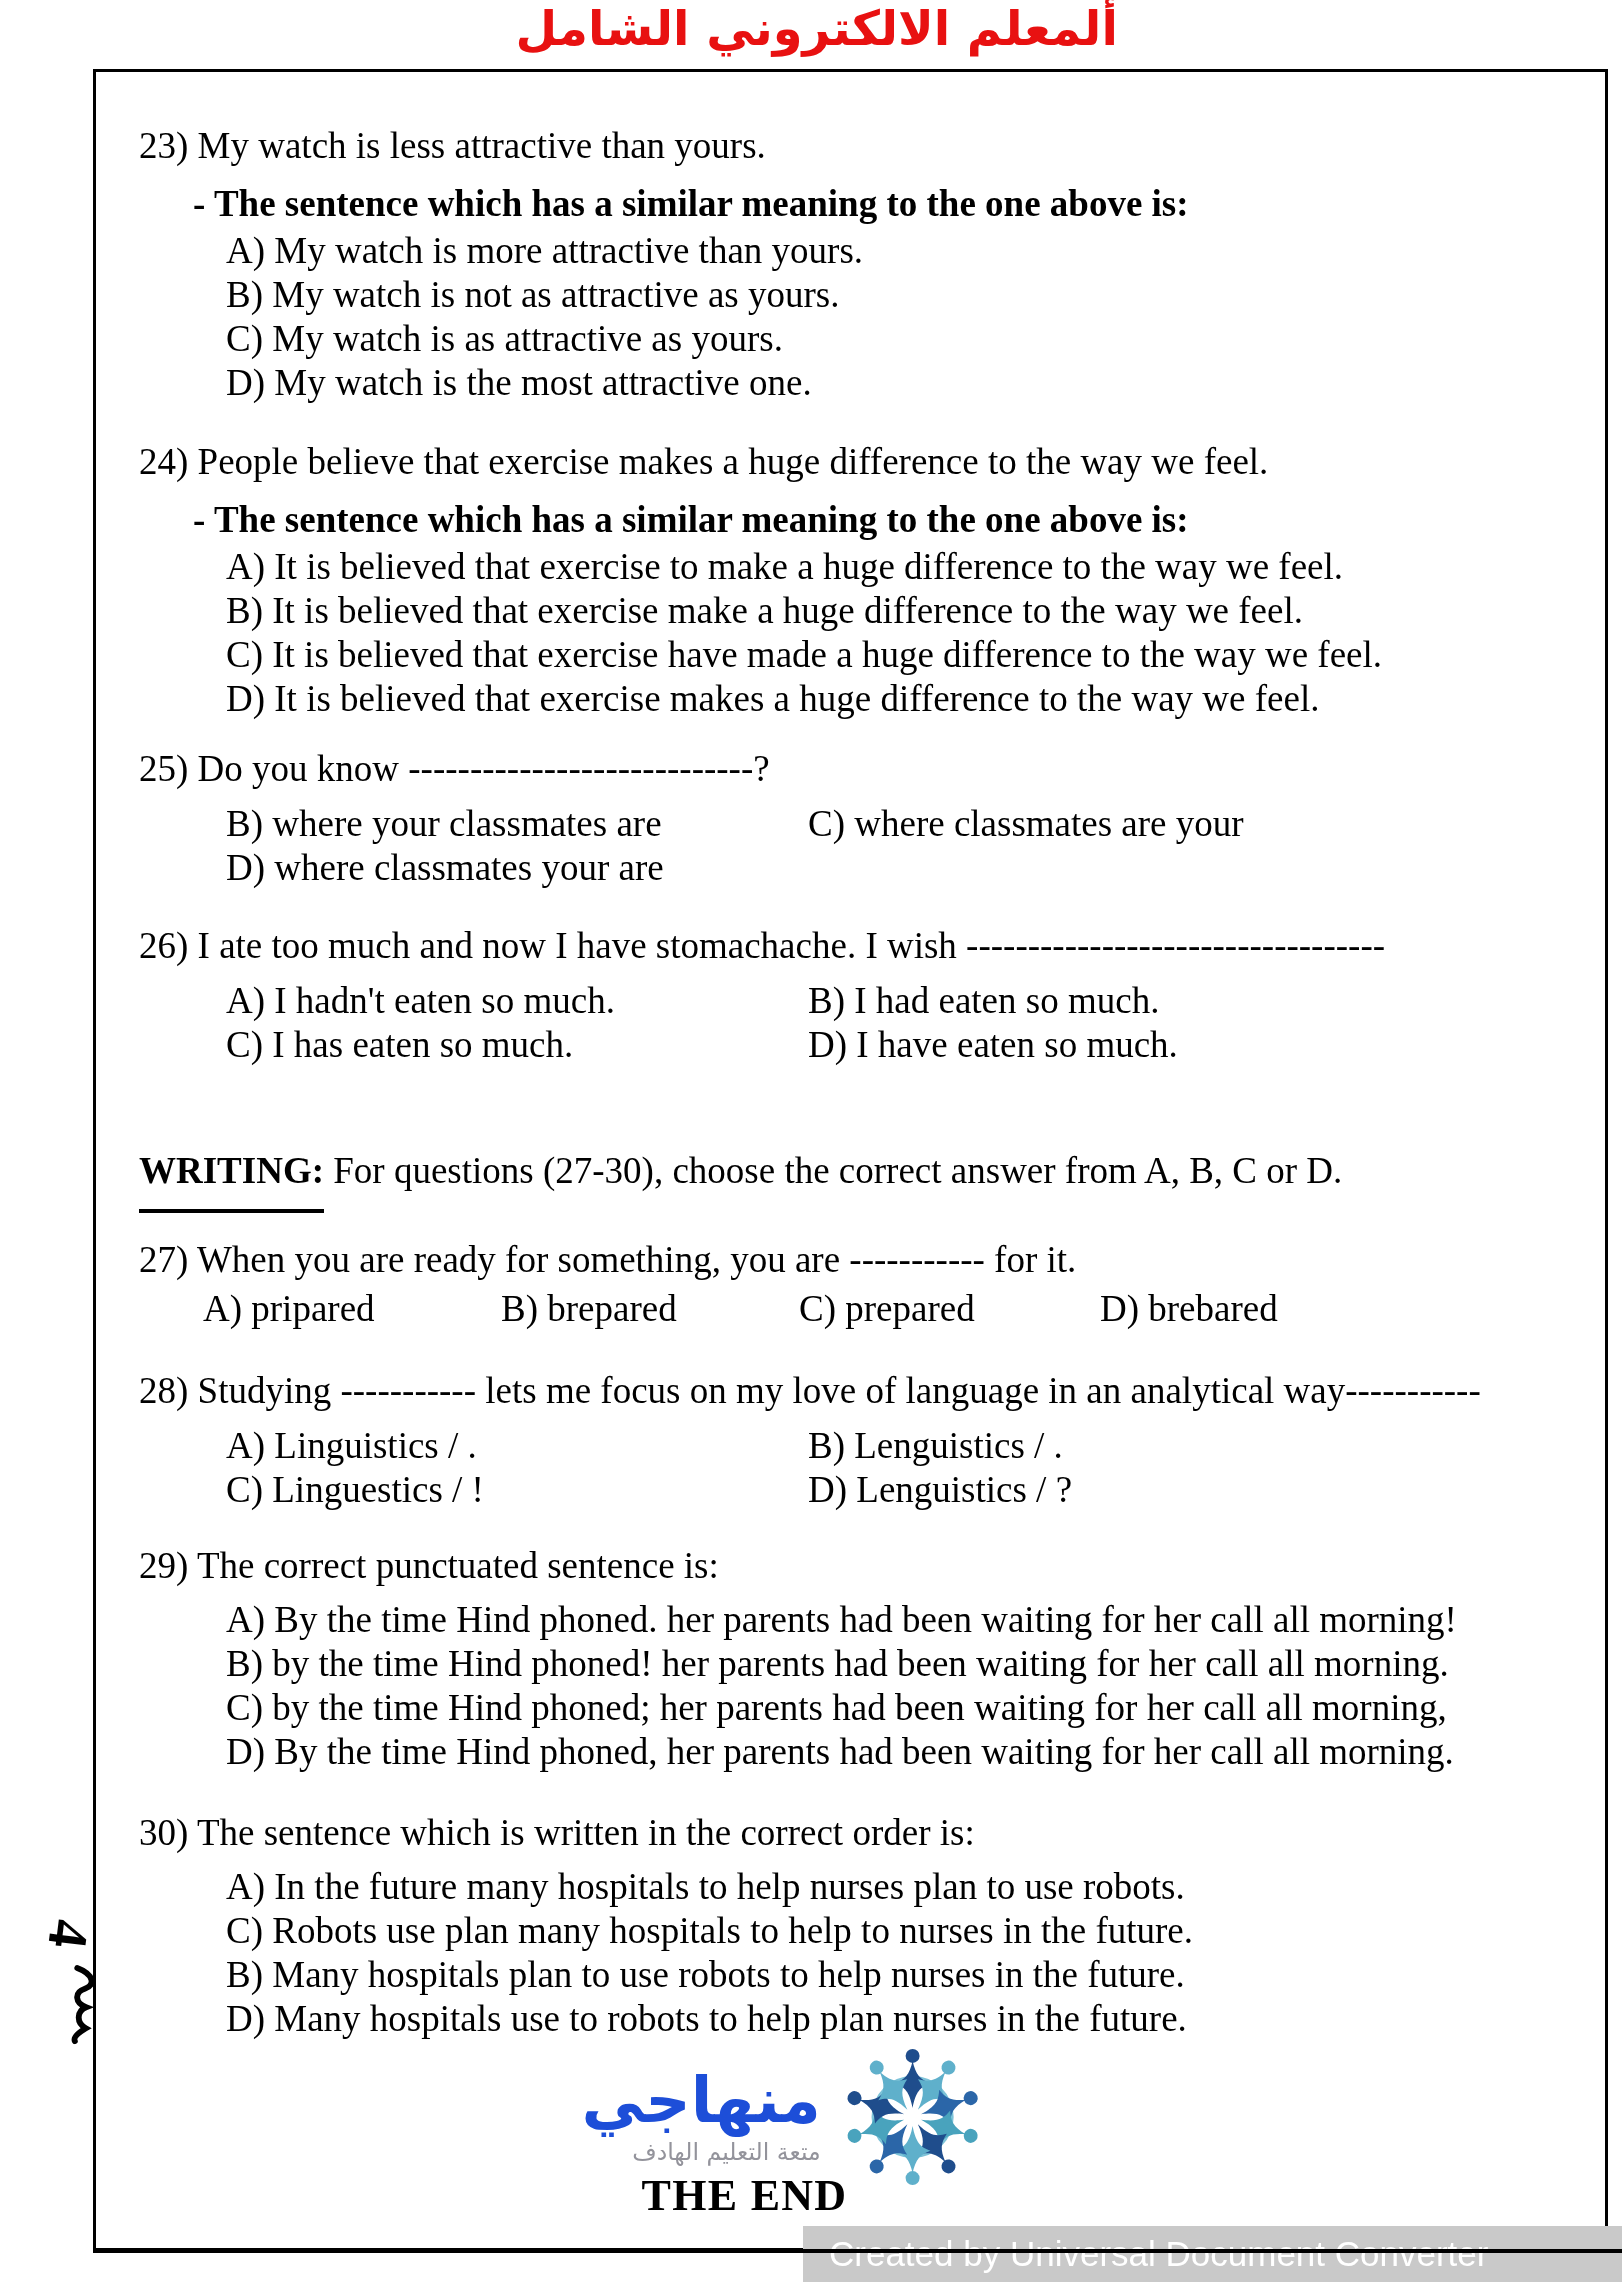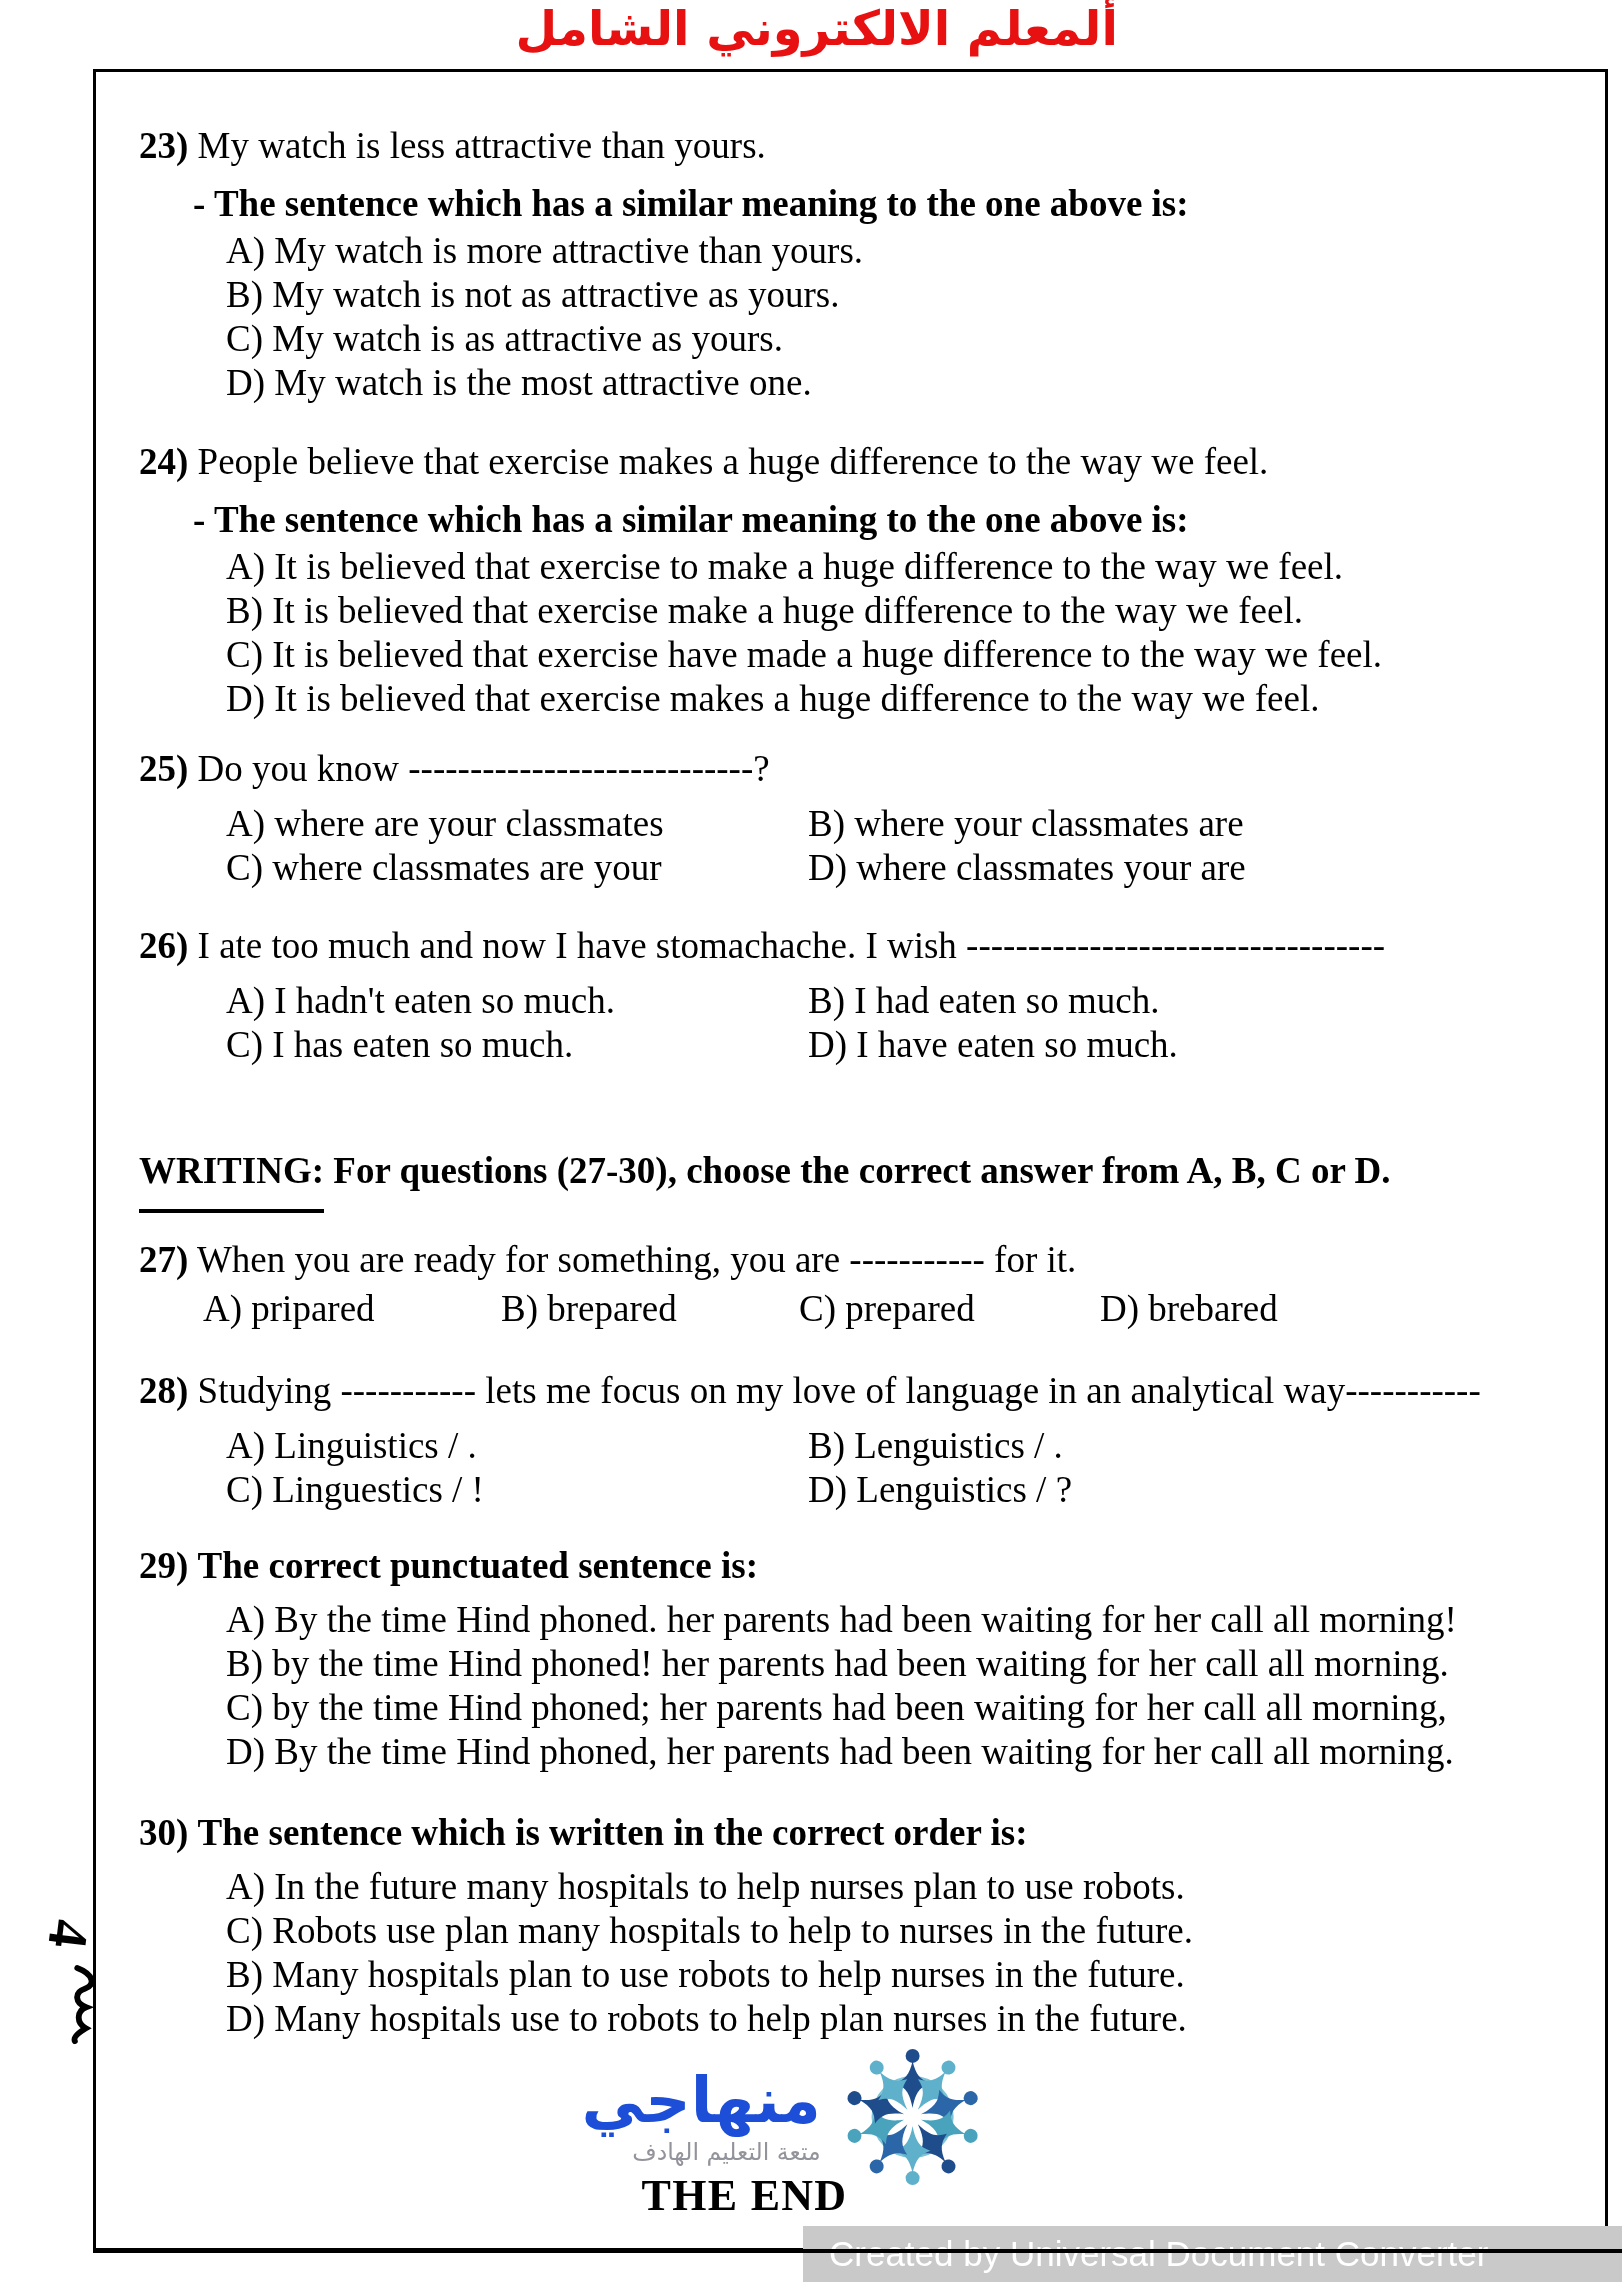--- a/index.html
+++ b/index.html
@@ -21,7 +21,7 @@
   .qtitle { margin-left:41px; }
   .mb22 { margin-bottom:14.4px; } .mb17 { margin-bottom:11px; }
   .mb15 { margin-bottom:9.8px; } .mb8 { margin-bottom:5.2px; } .mb4 { margin-bottom:2.6px; }
-  .b { font-weight:700; }
+  .b { font-weight:400; }
   .sub { margin-left:95px; font-weight:700; }
   .opts { margin-left:128px; }
   .grid2 { display:grid; grid-template-columns:582px auto; margin-left:128px; }

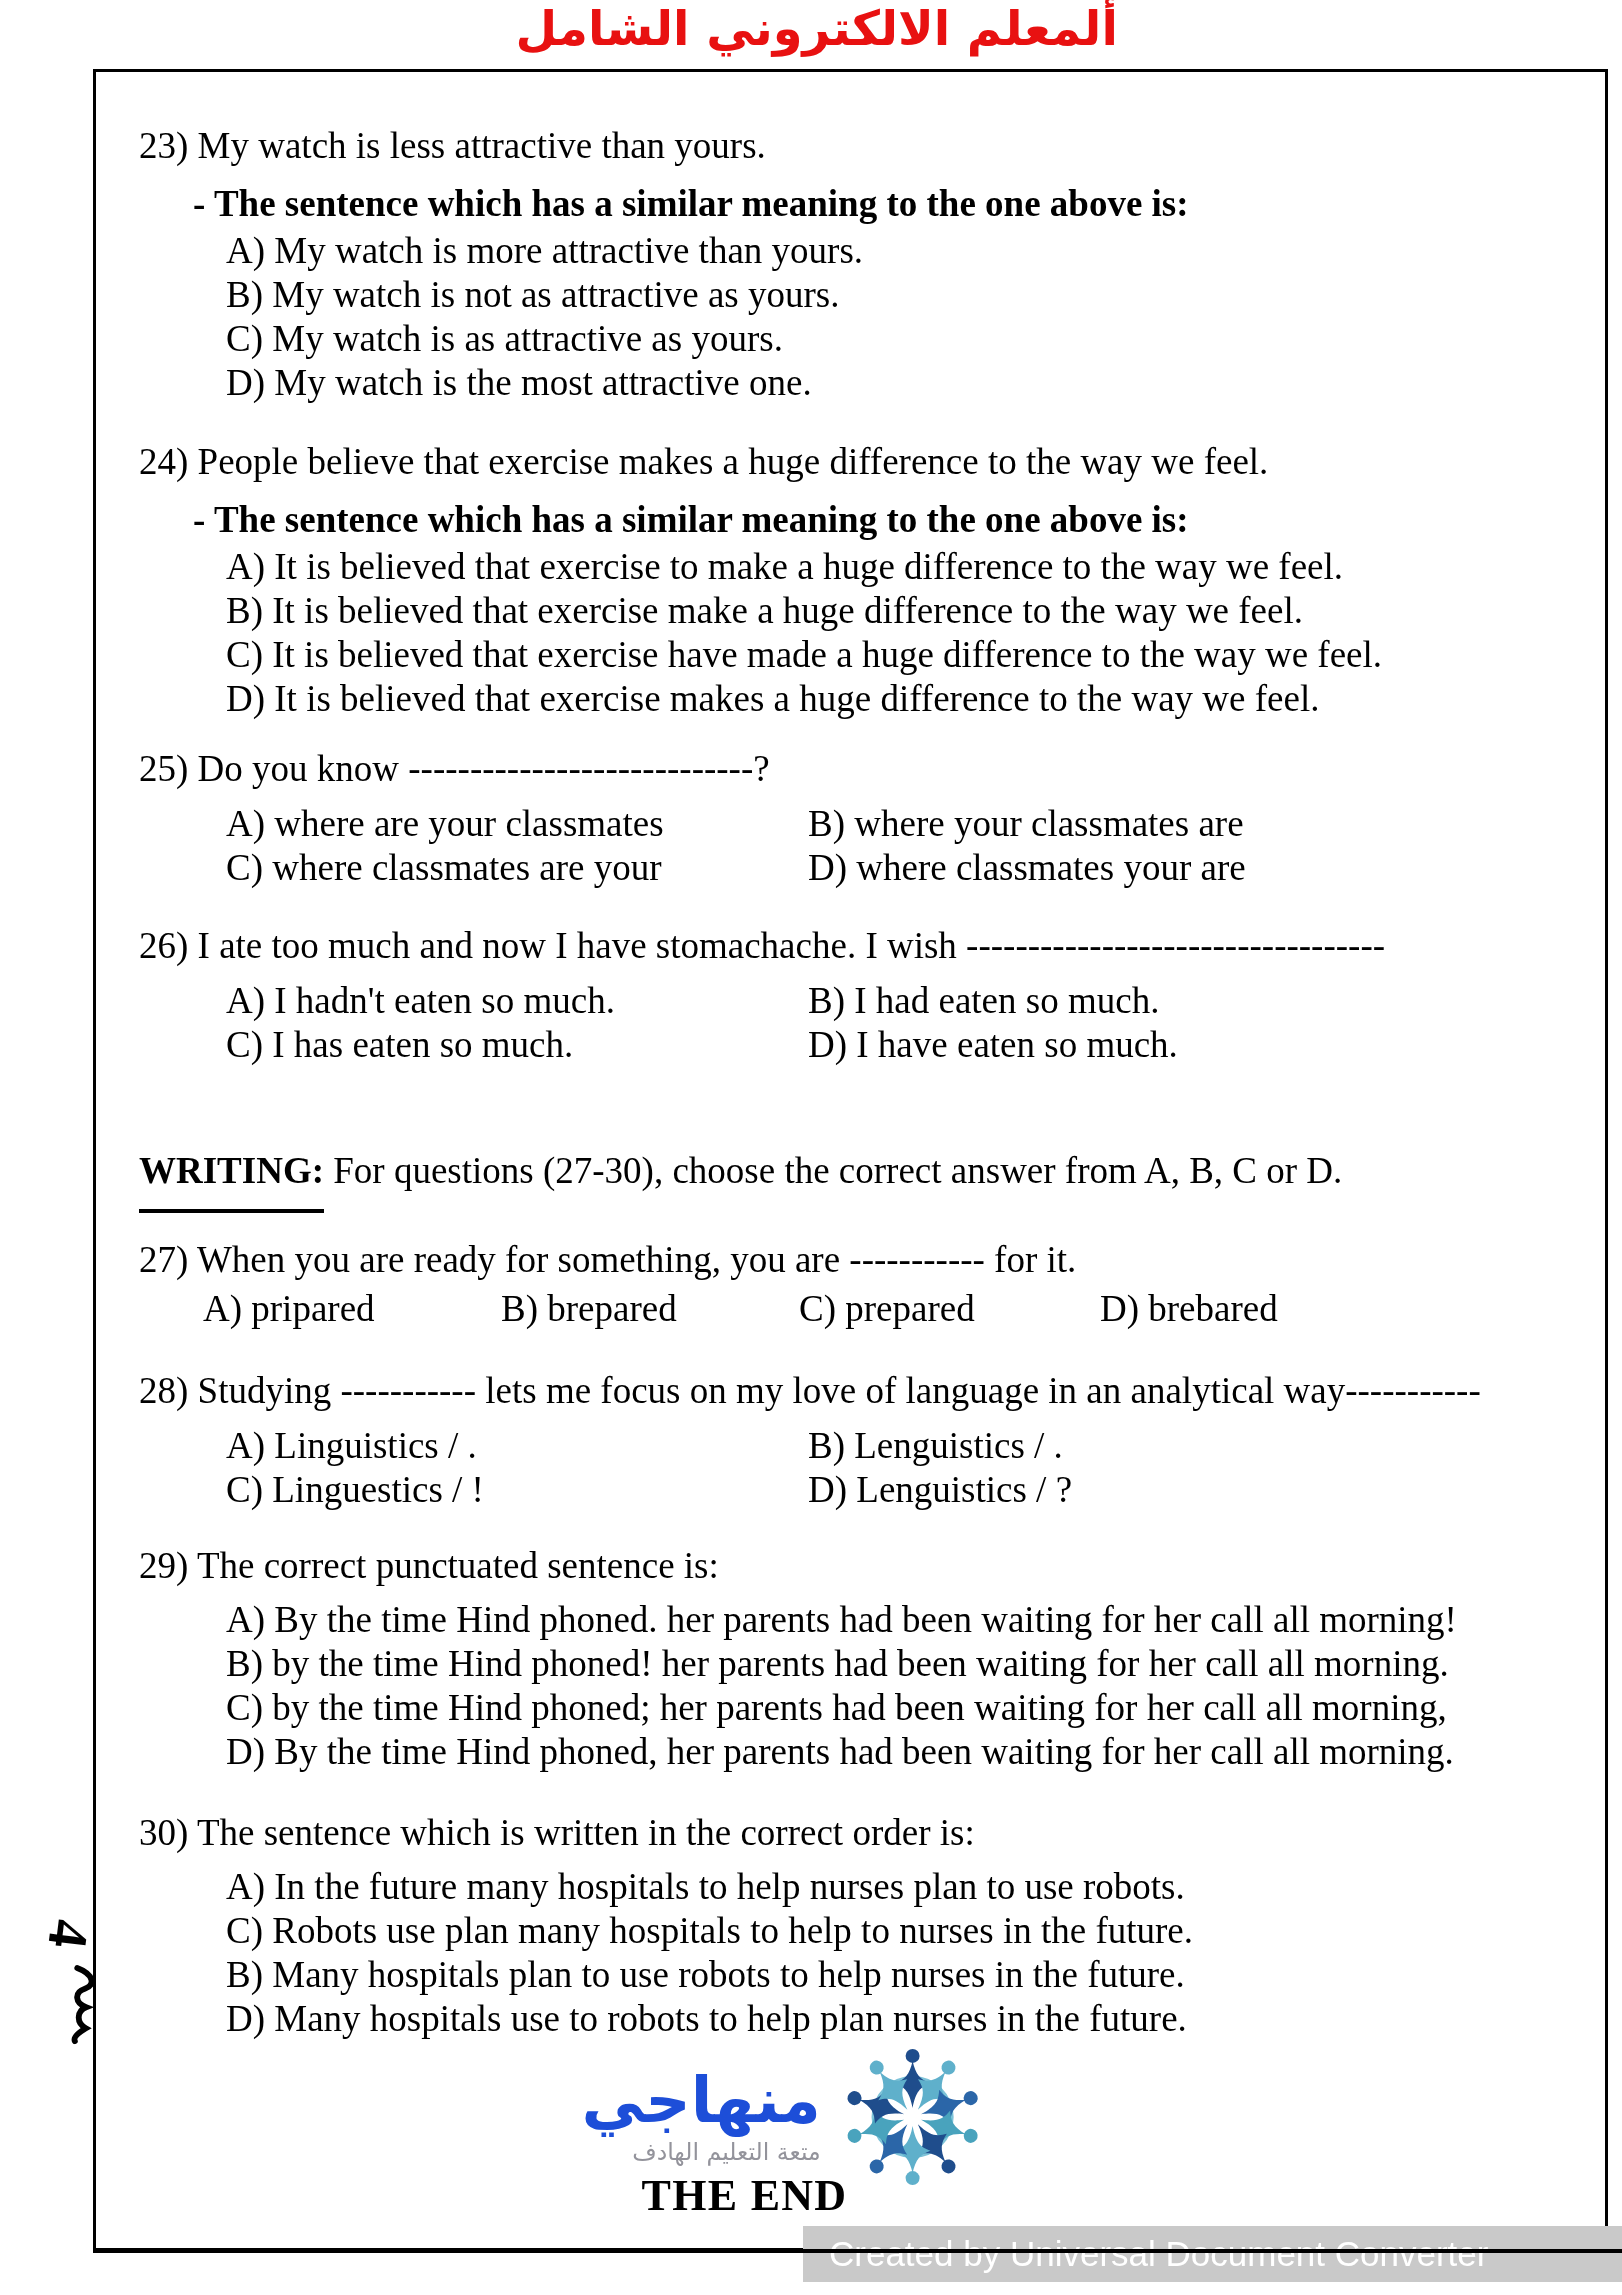--- a/index.html
+++ b/index.html
@@ -81,7 +81,6 @@
   <div class="qblock" style="top:747px">
     <div class="line qtitle mb17"><span class="b">25)</span> <span>Do you know ----------------------------?</span></div>
     <div class="grid2">
-      <div class="line">A) where are your classmates</div>
       <div class="line">B) where your classmates are</div>
       <div class="line">C) where classmates are your</div>
       <div class="line">D) where classmates your are</div>

